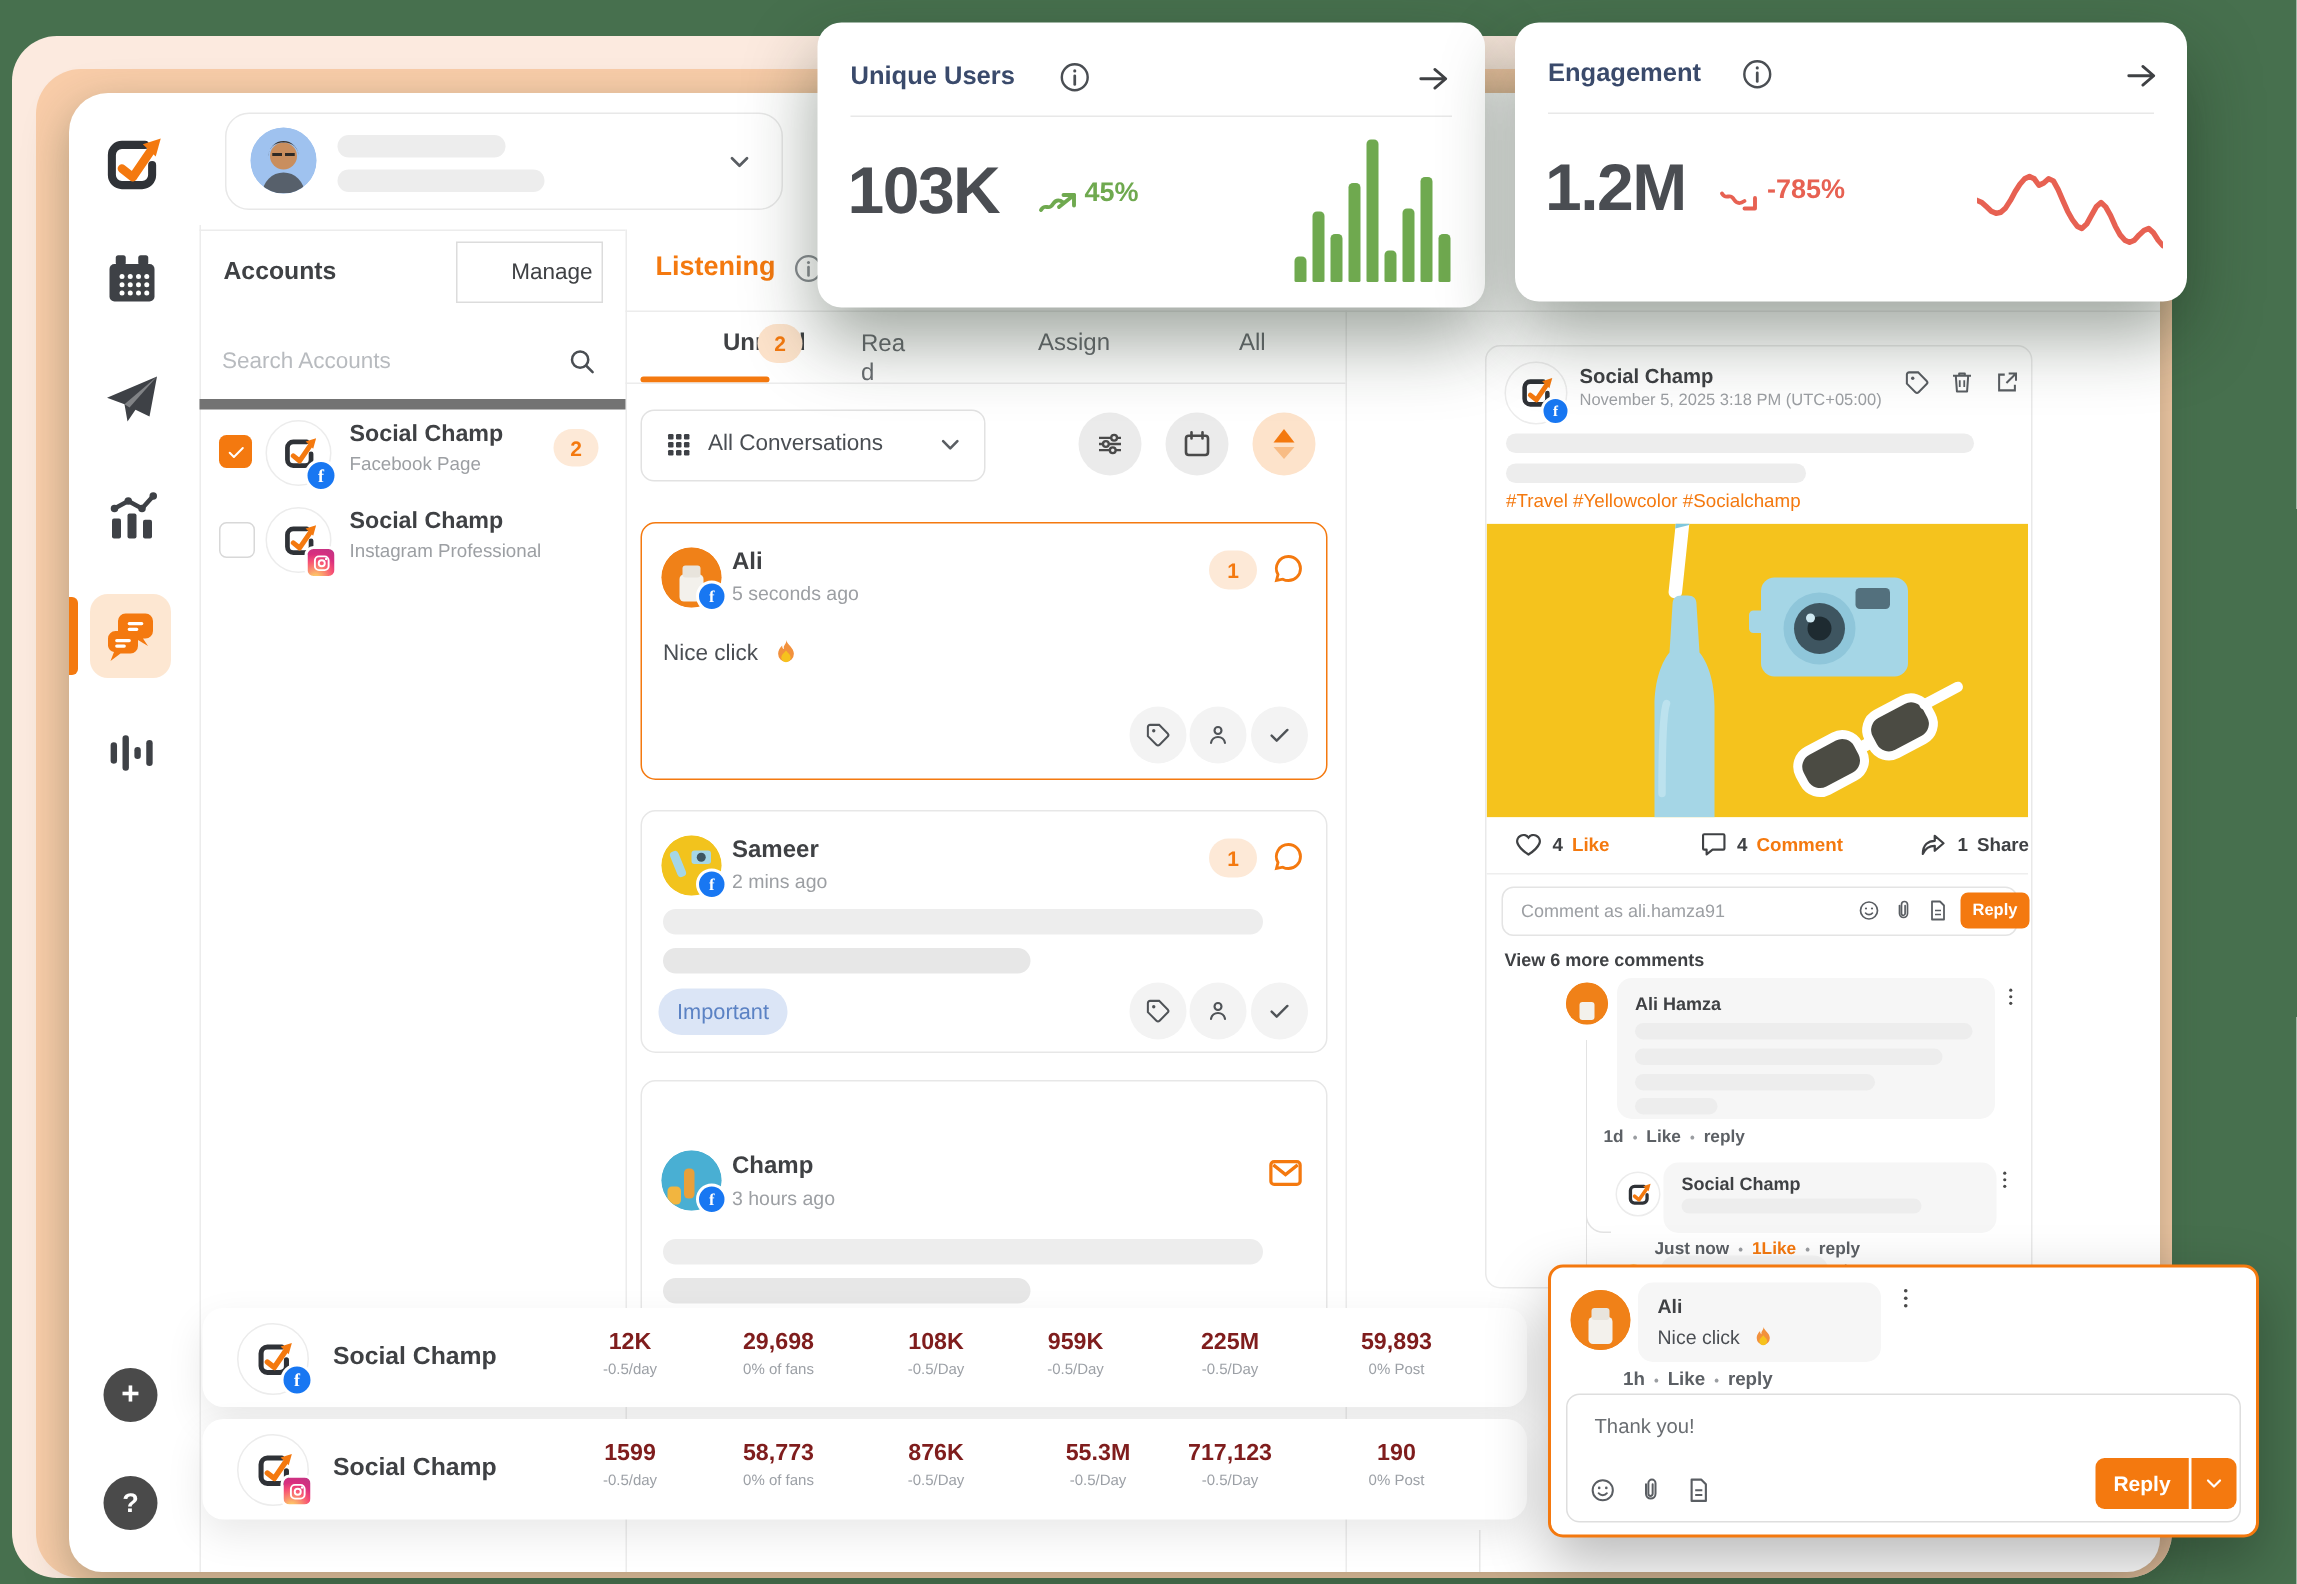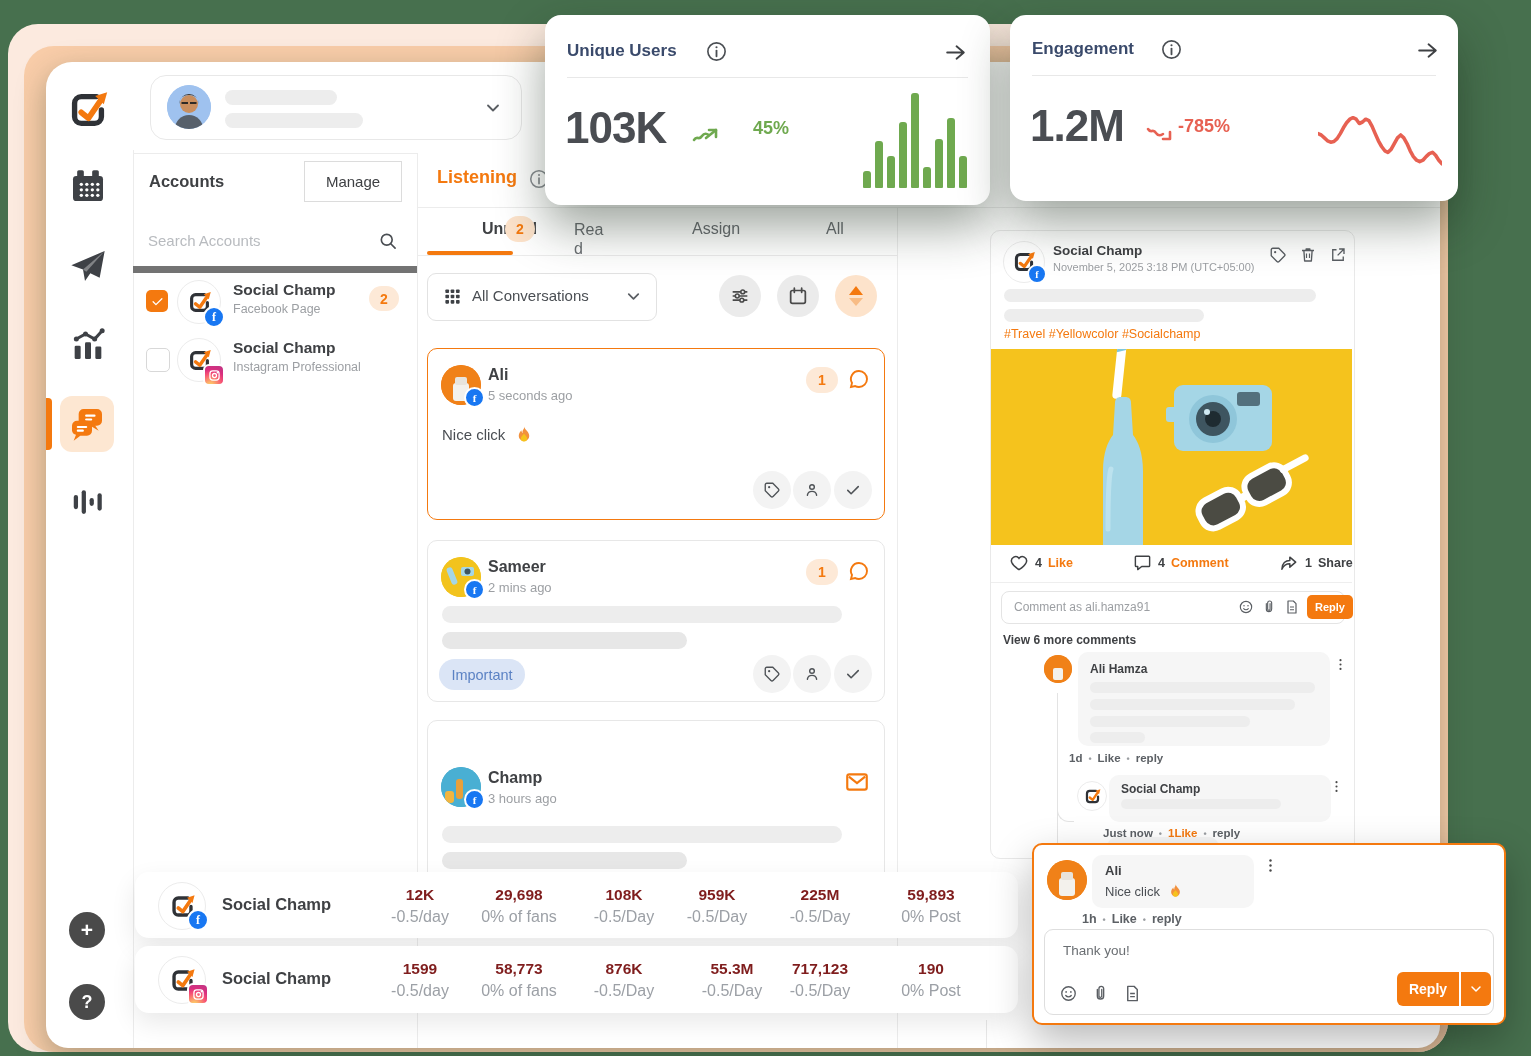--- a/index.html
+++ b/index.html
@@ -694,7 +694,7 @@
           <path d="M14 12 24 4" stroke="#6FA94F" stroke-width="2.6" stroke-linecap="round"></path>
         </svg>
     </span>
-    <div class="abs" style="left:178px;top:103px;font-size:18px;font-weight:bold;color:#6FA94F;margin-left:30px;">45%</div>
+    <div class="abs" style="left:178px;top:103px;font-size:18px;font-weight:bold;color:#6FA94F;">45%</div>
     <div class="sparkline" style="left:318px;top:78px;width:106px;height:95px;">
         <div class="sbar" style="height: 18%;"></div>
         <div class="sbar" style="height: 50%;"></div>

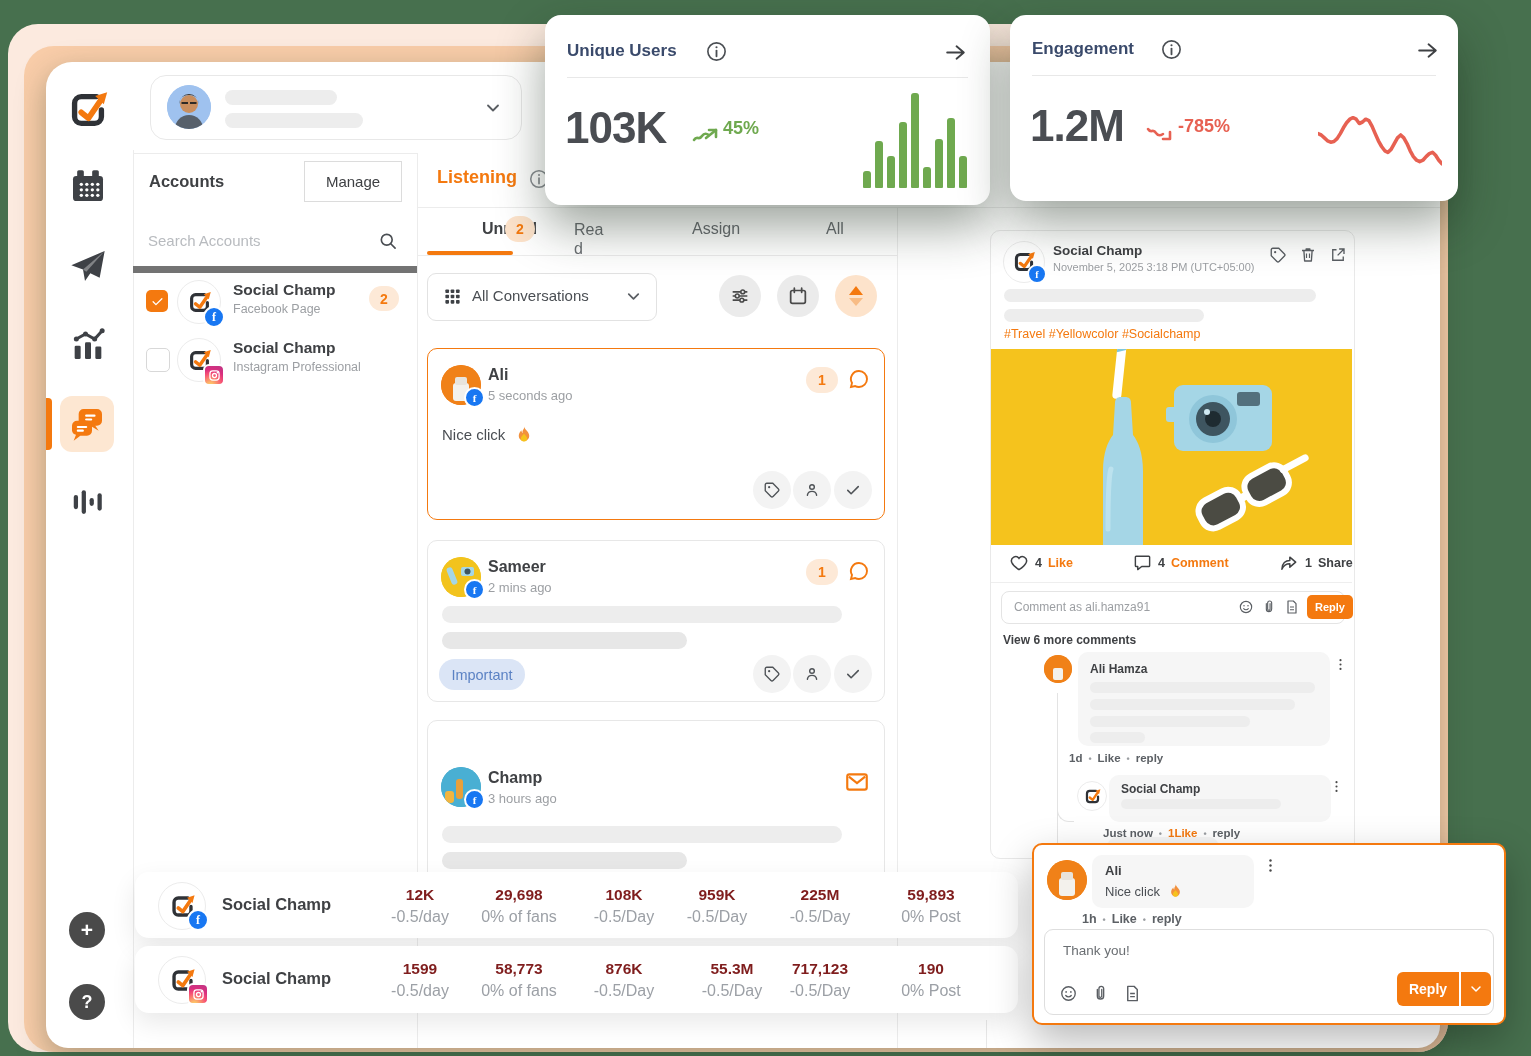--- a/index.html
+++ b/index.html
@@ -274,7 +274,7 @@
     <div class="abs hline" style="left:87px;top:91px;width:284px;"></div>
     <div class="abs vline" style="left:371px;top:91px;height:895px;"></div>
     <div class="abs name" style="left:103px;top:110px;font-size:16.5px;">Accounts</div>
-    <button style="position:absolute;left:258px;top:99px;width:98px;height:41px;border:1px solid #DCDCDC;border-radius:0;background:#fff;font-size:15px;color:#3F4144;font-family:inherit;">Manage</button>
+    <button style="position:absolute;left:258px;top:99px;width:98px;height:41px;border:1px solid #DCDCDC;border-radius:0;background:#fff;font-size:15px;color:#3F4144;font-family:inherit;text-align:right;">Manage</button>
     <div class="abs" style="left:87px;top:158px;width:284px;height:46px;border-bottom:7px solid #737373;">
       <span class="sub" style="position:absolute;left:15px;top:12px;font-size:15px;color:#B8BBBF;">Search Accounts</span>
       <span class="abs" style="left:245px;top:11px;color:#4A4E53;"><svg width="20" height="20">

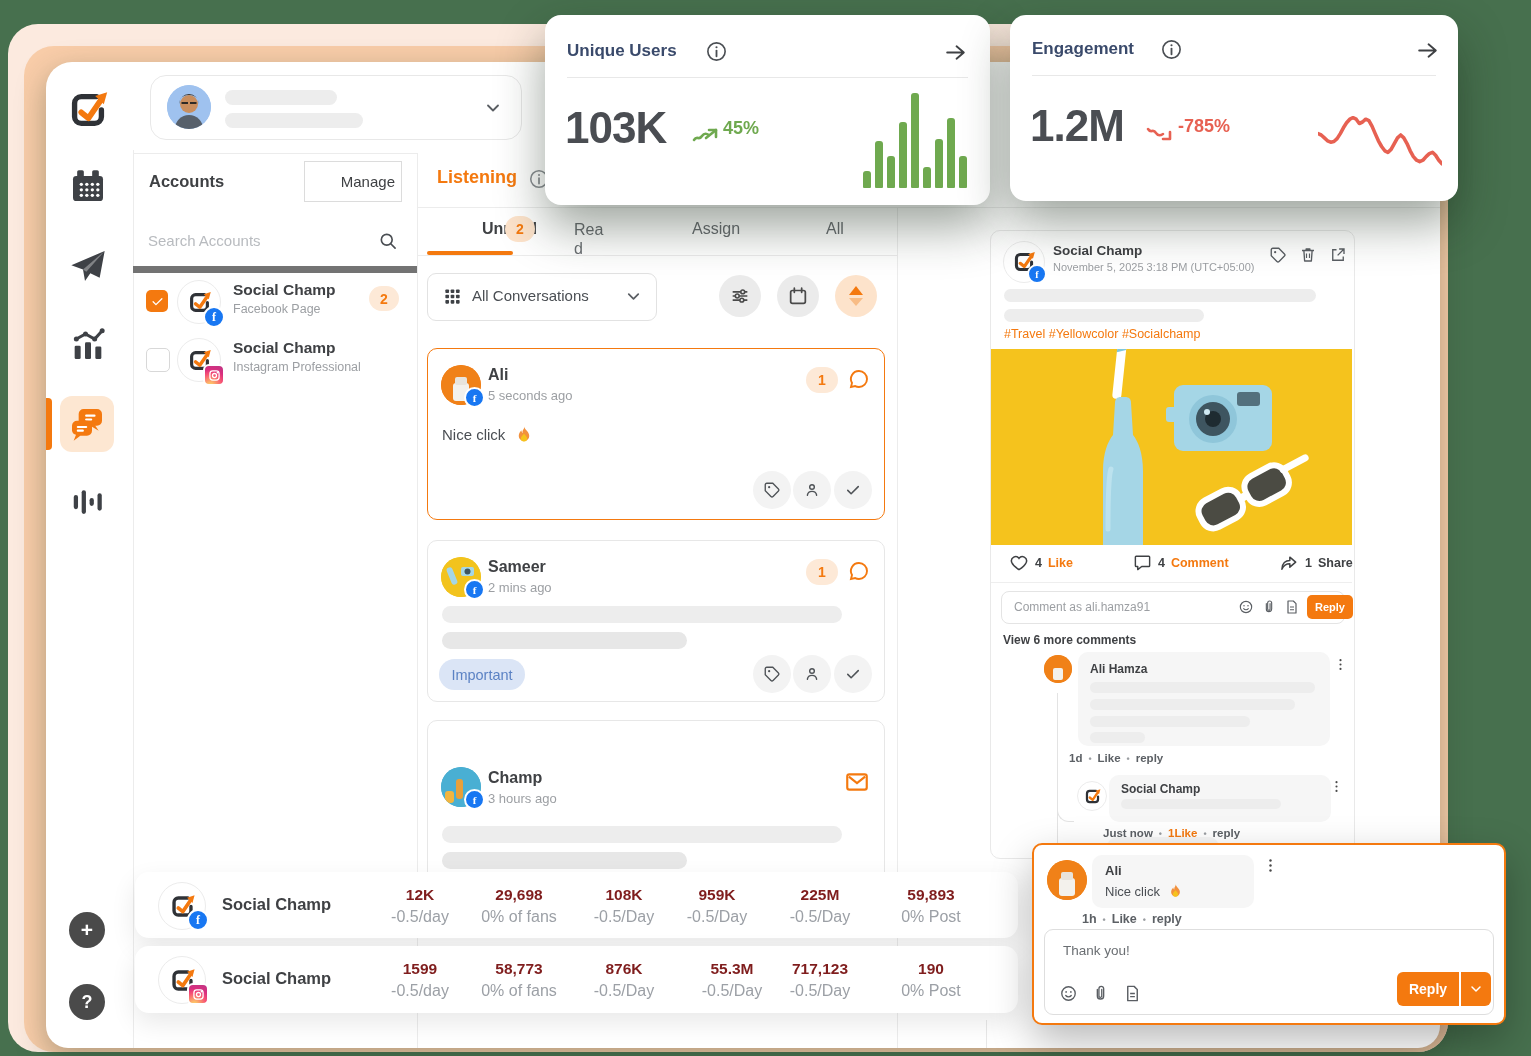--- a/index.html
+++ b/index.html
@@ -36,7 +36,7 @@
   .sbar{width:8px;background:#6FA94F;border-radius:3px 3px 1px 1px;}
   .stat-row{position:absolute;background:#fff;border-radius:14px;box-shadow:0 10px 26px rgba(0,0,0,.09);}
   .stat-val{font-weight:bold;color:#7f1d1d;font-size:15.5px;text-align:center;}
-  .stat-sub{color:#9CA0A6;font-size:16px;text-align:center;margin-top:4px;}
+  .stat-sub{color:#9CA0A6;font-size:10px;text-align:center;margin-top:4px;}
   .meta{position:absolute;font-size:11.5px;color:#5C6065;font-weight:bold;}
   .meta span+span::before{content:"•";margin:0 6px;color:#9A9DA1;font-size:9px;}
   .bubble{position:absolute;background:#F6F6F6;border-radius:10px;}

